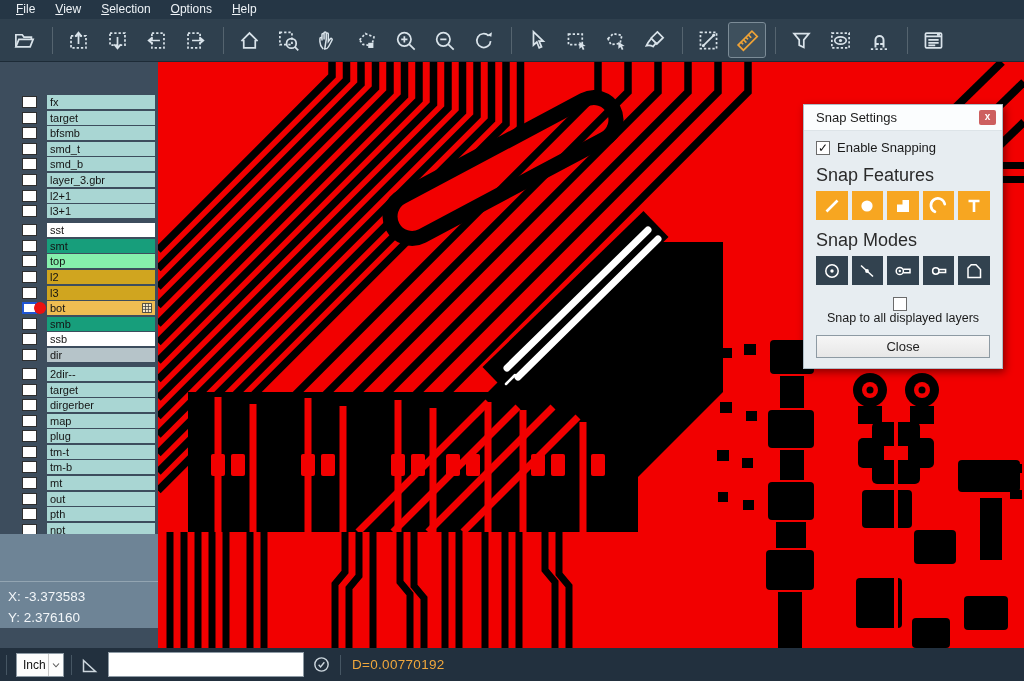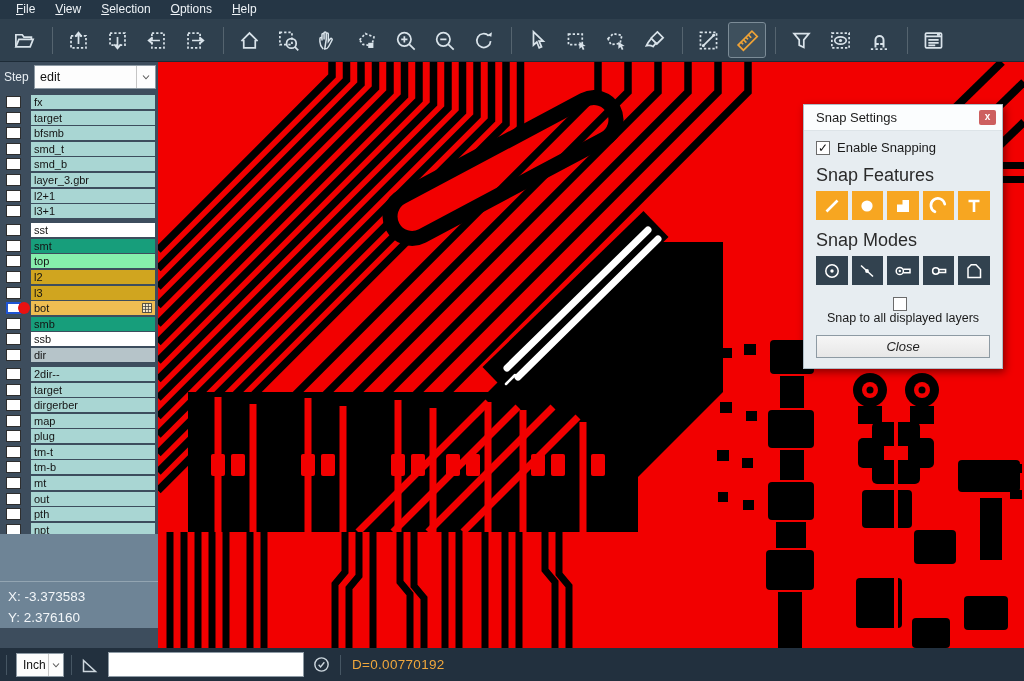--- a/index.html
+++ b/index.html
@@ -295,17 +295,6 @@
     </div>
 
   <div class="side">
-    <div class="steprow">
-      <span class="steplabel">Step</span>
-      <div class="stepselect">
-        <span>edit</span>
-        <span class="chev">
-          <svg viewBox="0 0 20 20">
-              <path d="M5 7.5 l5 5.5 5-5.5" fill="none" stroke="currentColor" stroke-width="1.7"></path>
-            </svg>
-        </span>
-      </div>
-    </div>
     <div class="layers">
         <div class="lgroup">
           <div class="lrow">

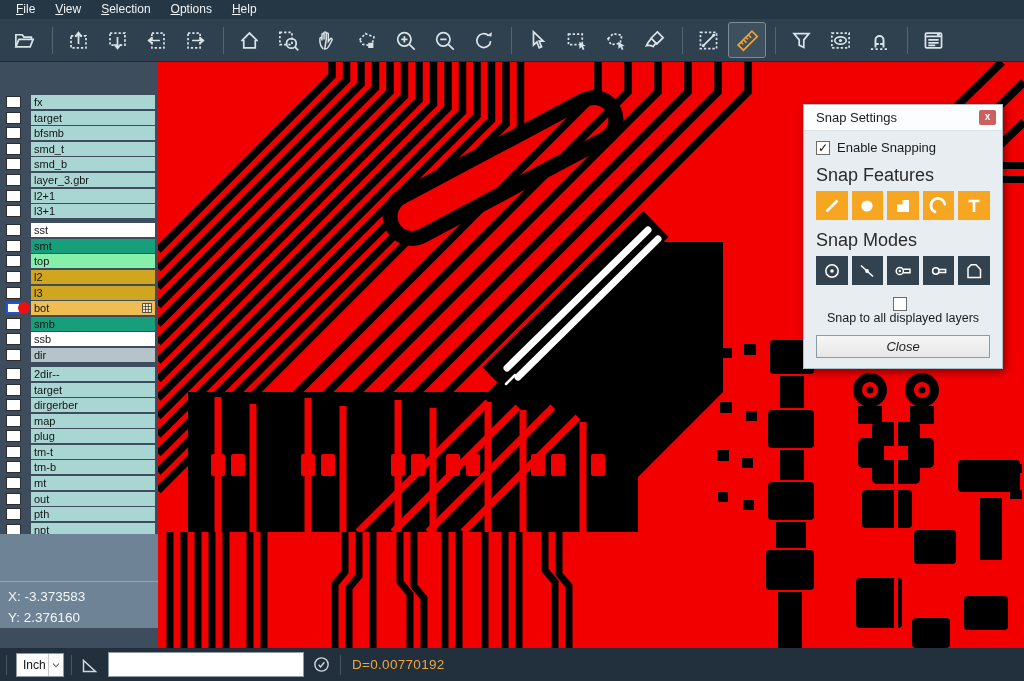--- a/index.html
+++ b/index.html
@@ -34,7 +34,7 @@
   .chev svg { width:12px; height:12px; }
   .layers { position:absolute; left:0; top:33px; width:158px; }
   .lgroup { margin-bottom:5px; }
-  .lrow { position:relative; display:flex; align-items:stretch; height:14px; margin-bottom:1.6px; }
+  .lrow { position:relative; display:flex; align-items:stretch; height:14px; margin-bottom:1.6px;margin-left:16px; }
   .cbcell { width:26px; display:flex; align-items:center; justify-content:center; }
   .cb { width:15px; height:12px; background:#fff; border:1px solid #2e2e2e; }
   .cb.sel { border:2px solid #1f55d4; }

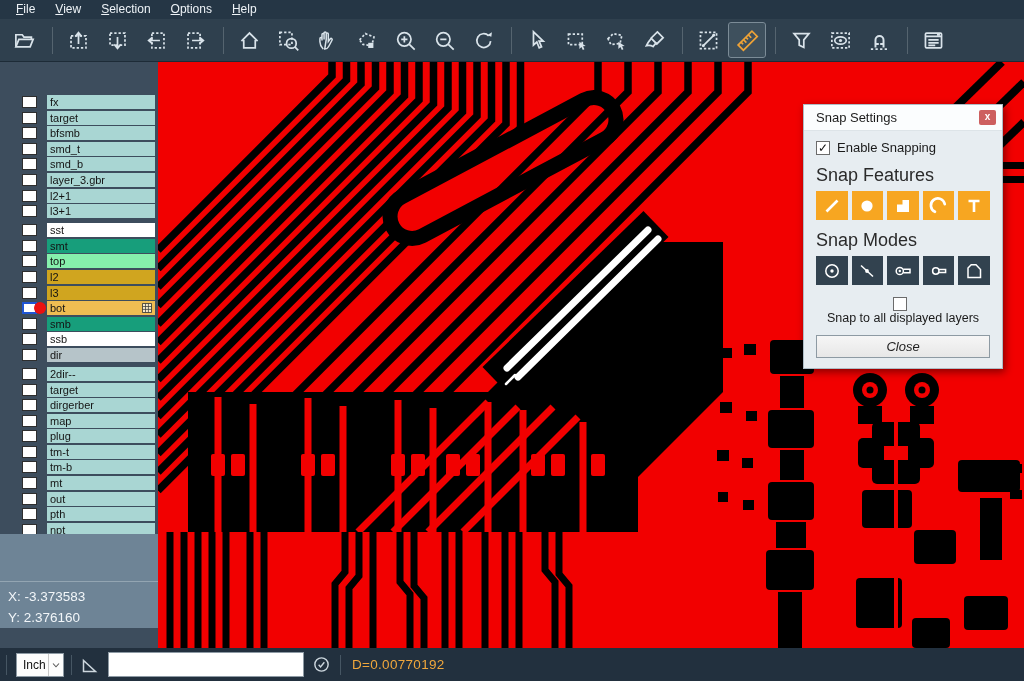--- a/index.html
+++ b/index.html
@@ -72,7 +72,7 @@
   .sqbtn.mode { background:#32424f; }
   .dlg-closebtn { margin-top:10px; height:23px; width:100%; background:linear-gradient(#f6f6f6,#e7e7e7);
                   border:1px solid #8d9aa3; font-size:13px; color:#222; display:flex;
-                  align-items:center; justify-content:center; font-family:"Liberation Sans",sans-serif;font-style:italic; }
+                  align-items:center; justify-content:center; font-family:"Liberation Sans",sans-serif; }
   .mt12 { margin-top:12px;flex-direction:column; }
 
   

